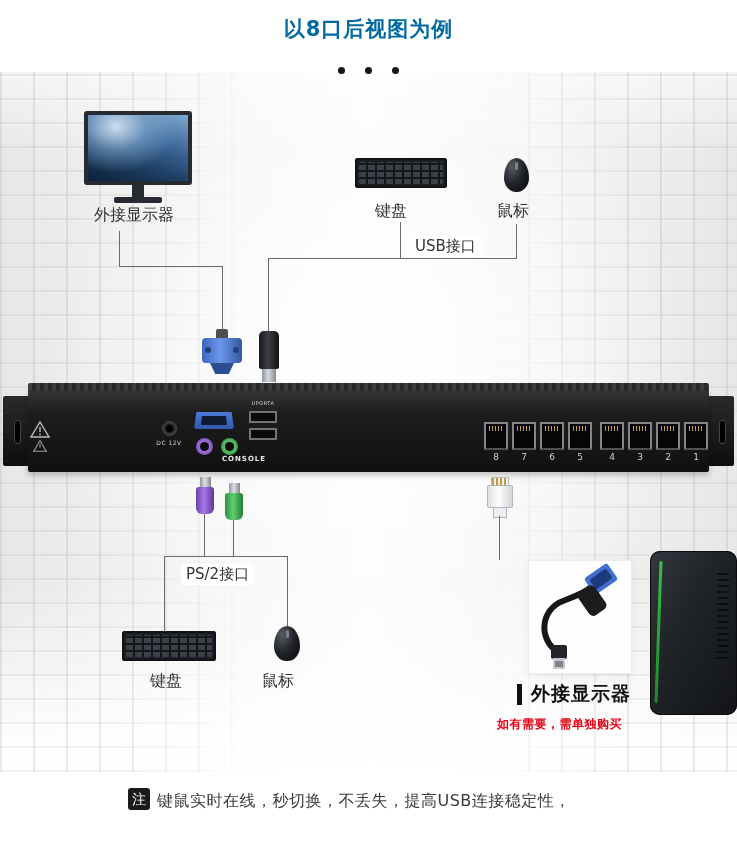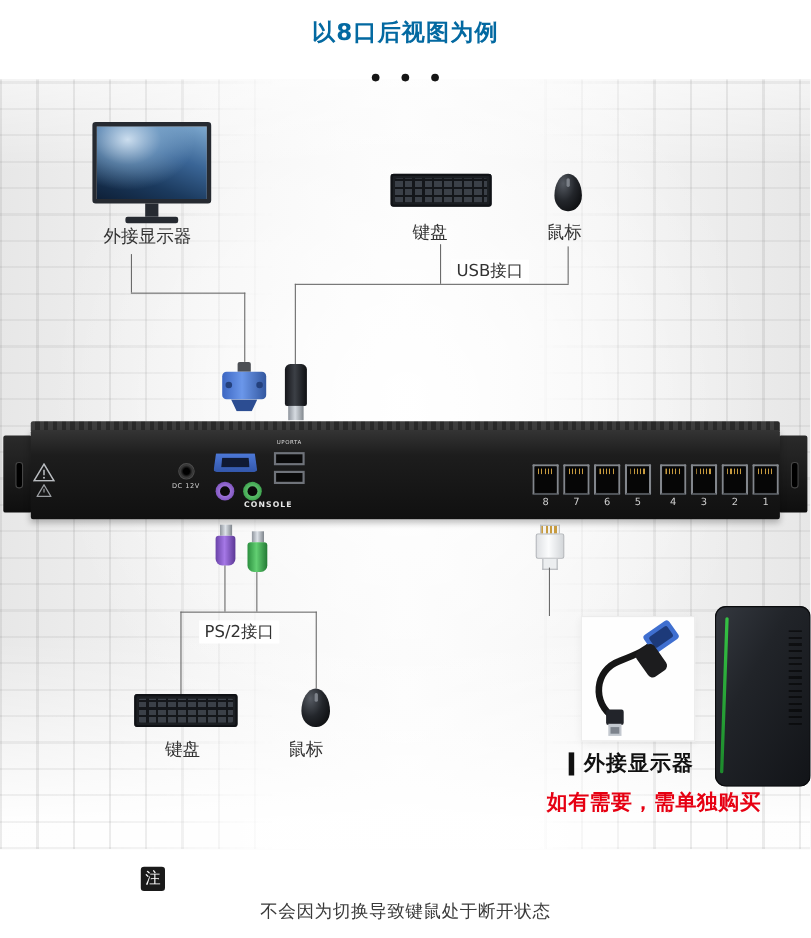--- a/index.html
+++ b/index.html
@@ -108,7 +108,7 @@
   .module-title{position:absolute;left:517px;top:681px;display:flex;align-items:center;gap:9px;}
   .module-title .bar{width:5px;height:21px;background:#101010;}
   .module-title .txt{font-size:19px;font-weight:700;color:#111;letter-spacing:1px;}
-  .module-note{position:absolute;left:497px;top:716px;font-size:19px;font-weight:700;color:#e60012;letter-spacing:.5px;}
+  .module-note{position:absolute;left:497px;top:716px;font-size:12px;font-weight:700;color:#e60012;letter-spacing:.5px;}
   .tower{position:absolute;left:650px;top:551px;width:87px;height:164px;border-radius:10px;
     background:linear-gradient(120deg,#34383f 0%,#212429 38%,#121418 100%);box-shadow:inset 0 0 0 1px #0b0c0e;}
   .tower .accent{position:absolute;left:7px;top:10px;bottom:12px;width:3px;background:linear-gradient(#35c244,#1d8a2c);transform:rotate(2deg);border-radius:2px;}

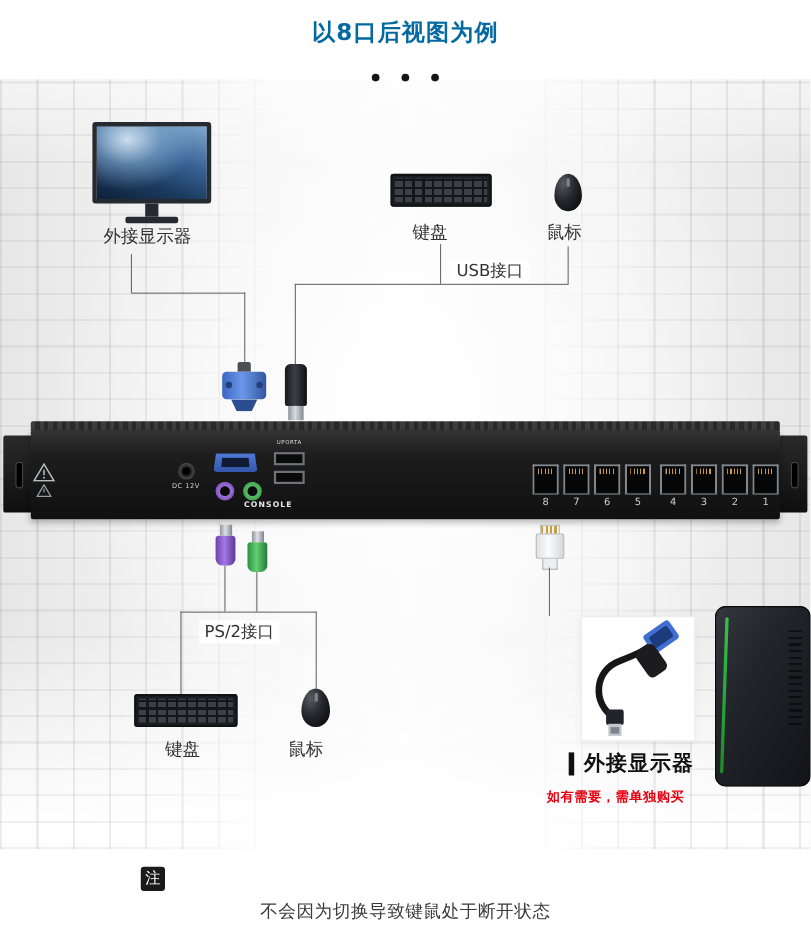--- a/index.html
+++ b/index.html
@@ -290,6 +290,7 @@
   </div>
 
   <div class="note-badge">注</div>
+  <div class="note-line1">键鼠实时在线，秒切换，不丢失，提高USB连接稳定性，</div>
   <div class="note-line2">不会因为切换导致键鼠处于断开状态</div>
 
 </div>

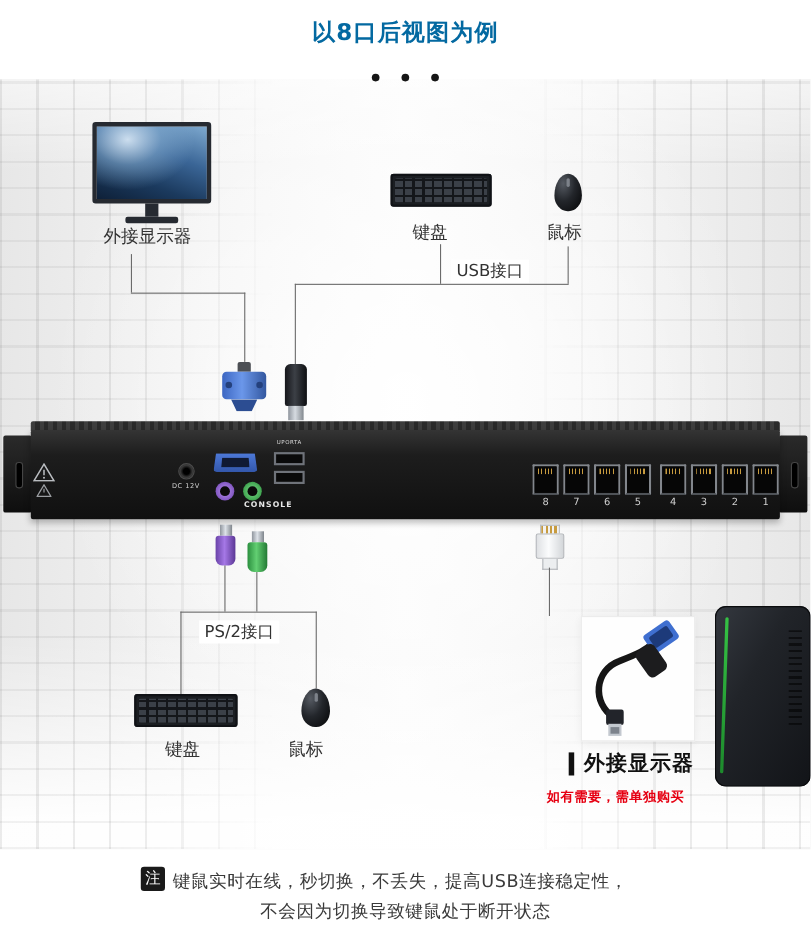--- a/index.html
+++ b/index.html
@@ -291,7 +291,6 @@
 
   <div class="note-badge">注</div>
   <div class="note-line1">键鼠实时在线，秒切换，不丢失，提高USB连接稳定性，</div>
-  <div class="note-line2">不会因为切换导致键鼠处于断开状态</div>
 
 </div>
 

